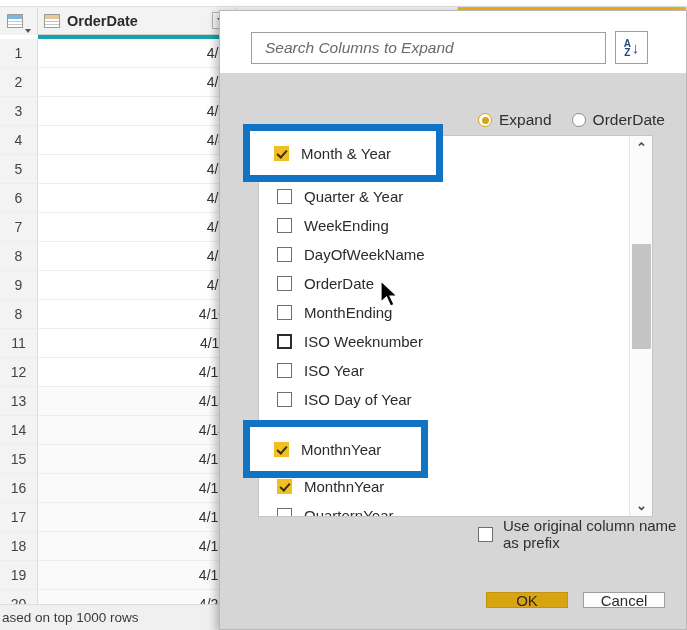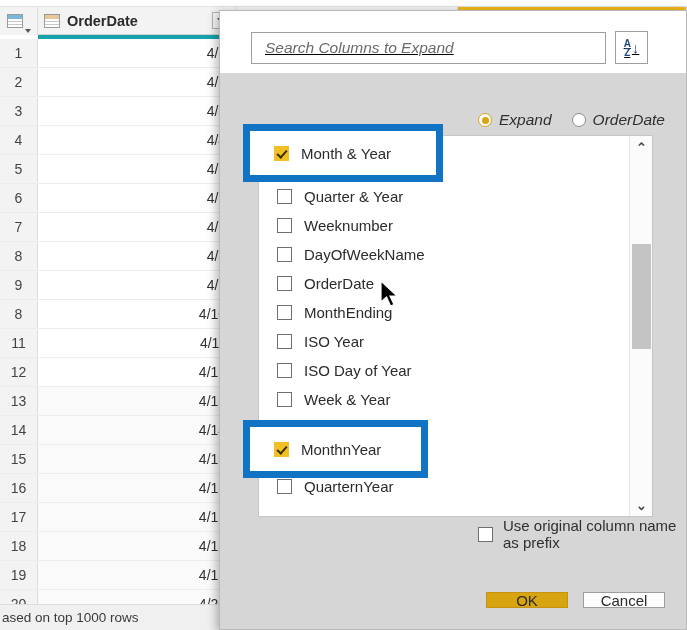--- a/index.html
+++ b/index.html
@@ -142,7 +142,7 @@
   }
   .search-row {
     position: absolute; left: 31px; top: 20px;
-    display: flex; align-items: center; gap: 9px; text-decoration: underline;
+    display: flex; align-items: center; gap: 9px;
   }
   .search-box {
     width: 355px; height: 32px;

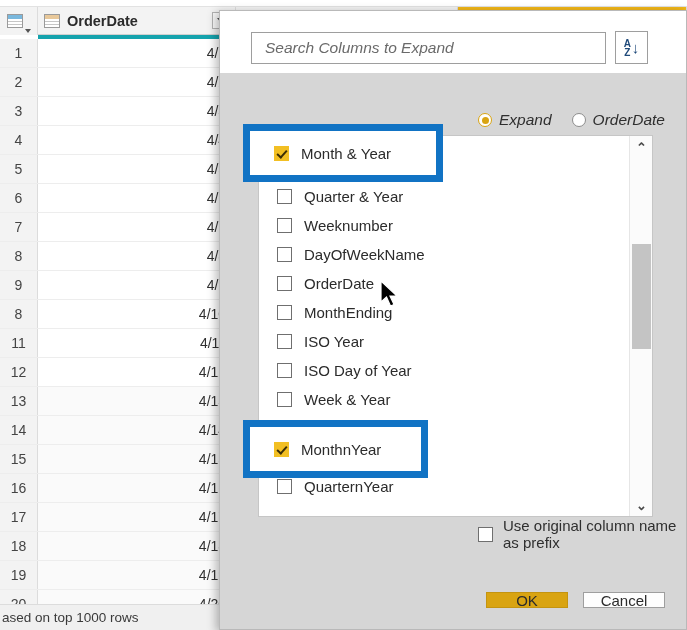--- a/index.html
+++ b/index.html
@@ -186,7 +186,7 @@
     content: ""; width: 7px; height: 7px; border-radius: 50%;
     background: #d9a412;
   }
-  .radio-lbl { font-size: 15.5px; color: #2f2f2f; font-style: italic; }
+  .radio-lbl { font-size: 15.5px; color: #2f2f2f; }
 
   .list-panel {
     position: absolute; left: 38px; top: 124px;

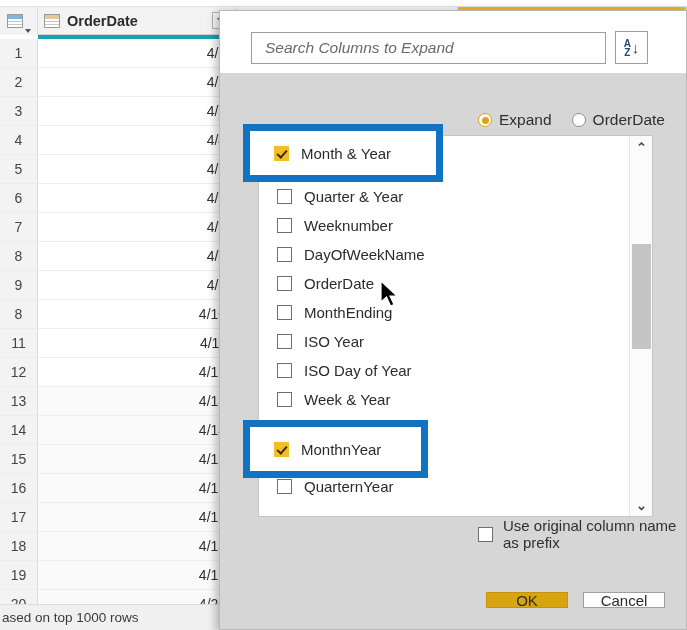--- a/index.html
+++ b/index.html
@@ -473,7 +473,7 @@
           </div>
           <div class="litem">
             <span class="cb"></span>
-            <span class="litem-lbl">Weeknumber</span>
+            <span class="litem-lbl">WeekEnding</span>
           </div>
           <div class="litem">
             <span class="cb"></span>

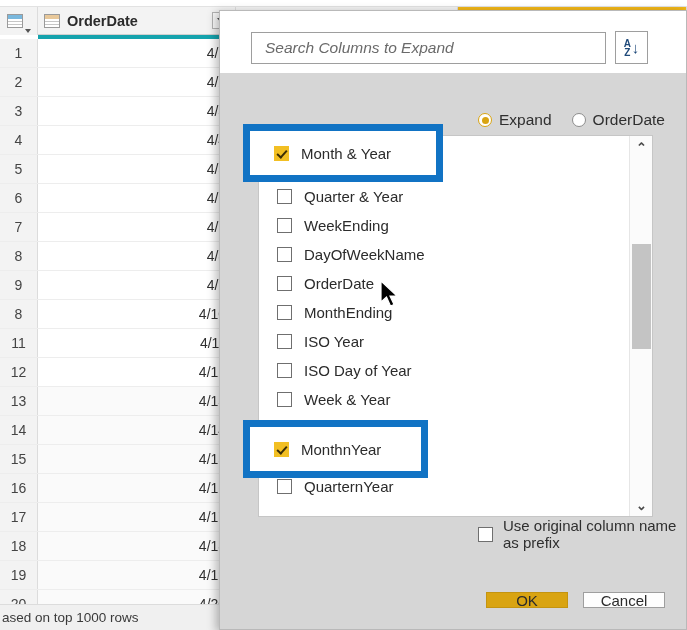--- a/index.html
+++ b/index.html
@@ -488,6 +488,10 @@
             <span class="litem-lbl">MonthEnding</span>
           </div>
           <div class="litem">
+            <span class="cb focus"></span>
+            <span class="litem-lbl">ISO Weeknumber</span>
+          </div>
+          <div class="litem">
             <span class="cb"></span>
             <span class="litem-lbl">ISO Year</span>
           </div>

